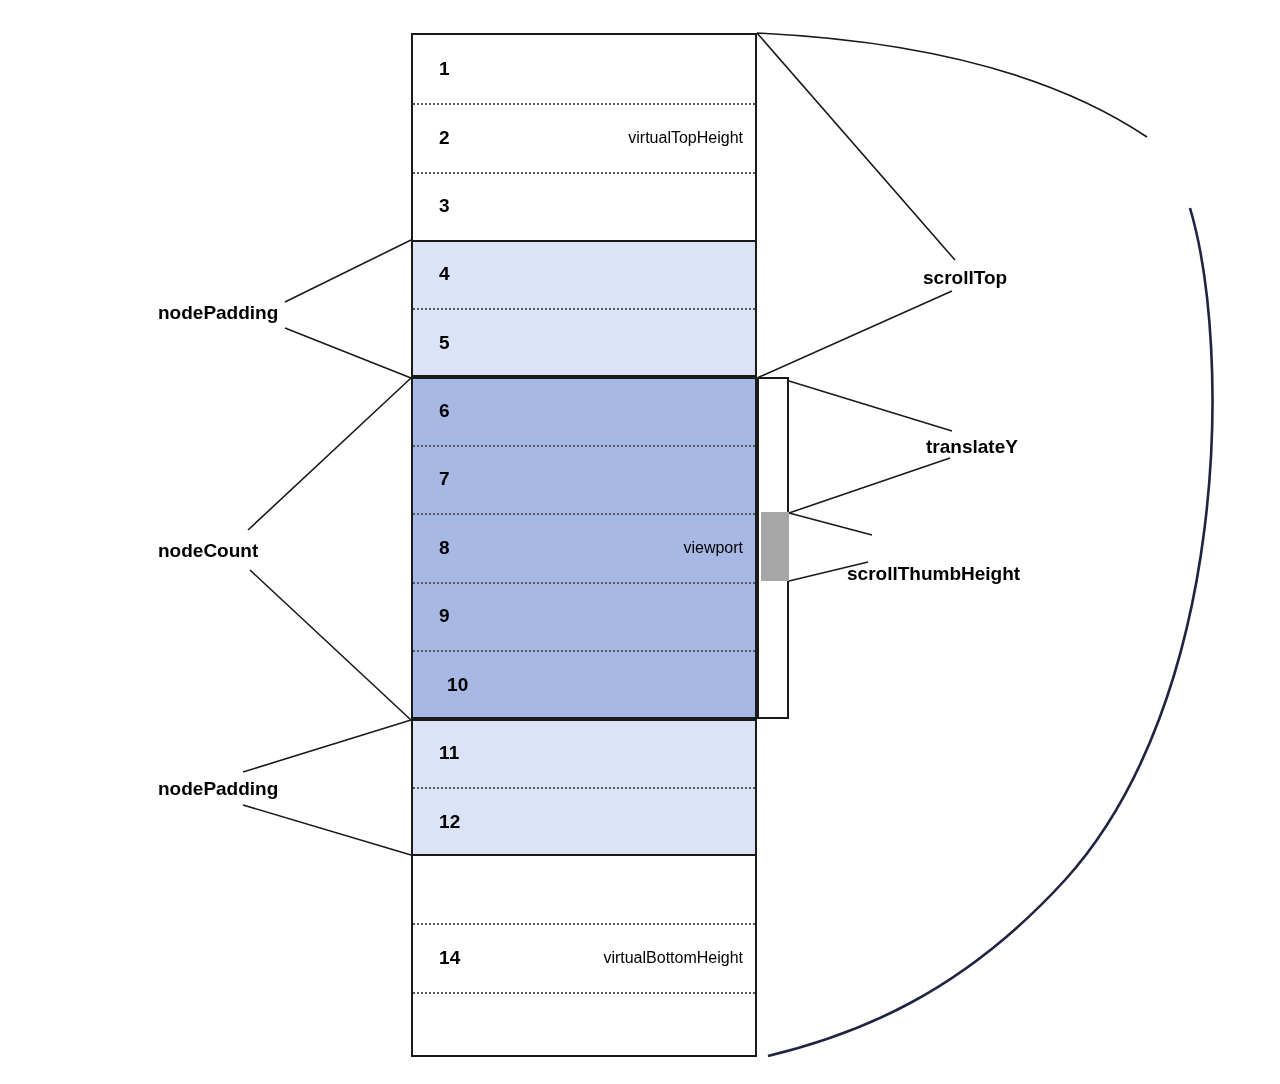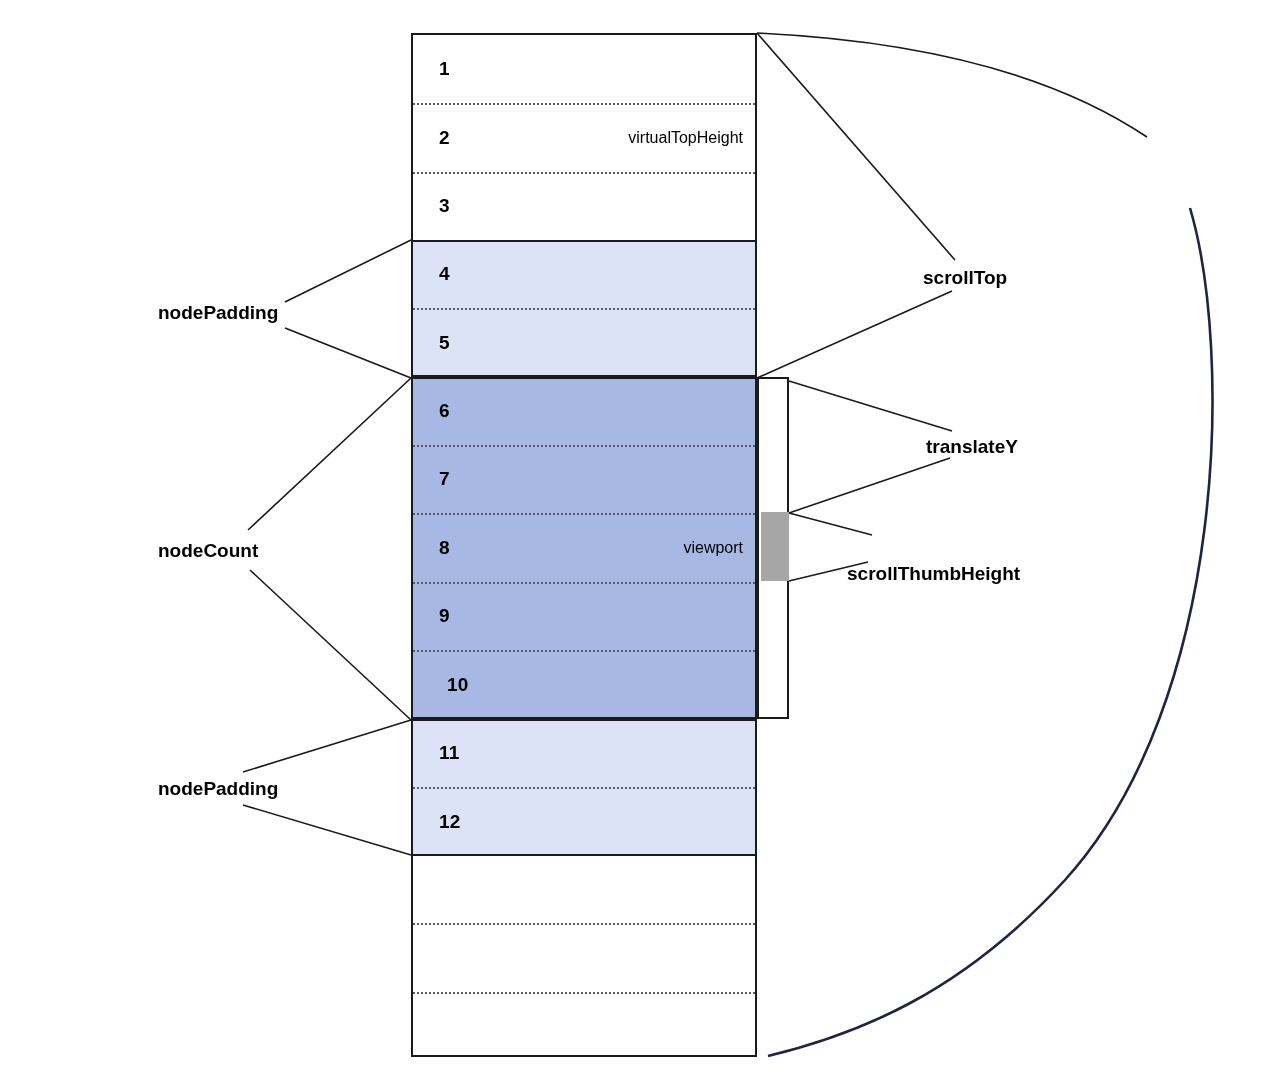--- a/index.html
+++ b/index.html
@@ -227,6 +227,10 @@
     </div>
 
 
+    <div class="row" style="top:888px;height:69px;">
+      <span class="row-num">14</span>
+      <span class="row-tag">virtualBottomHeight</span>
+    </div>
 
   </div>
 

